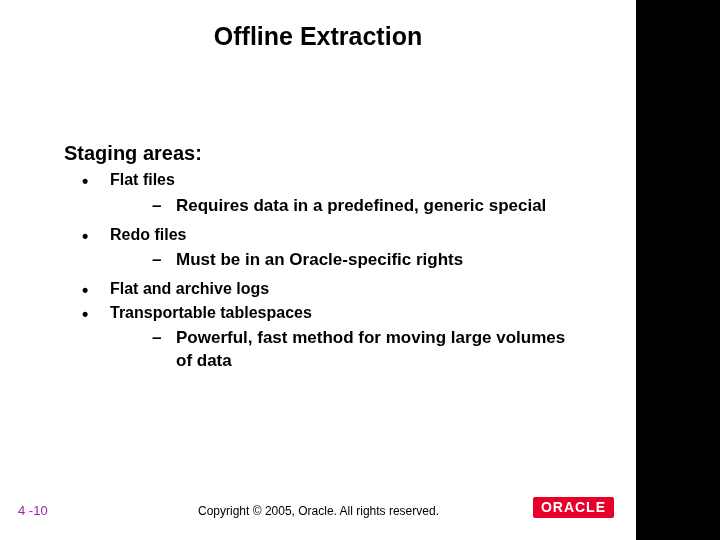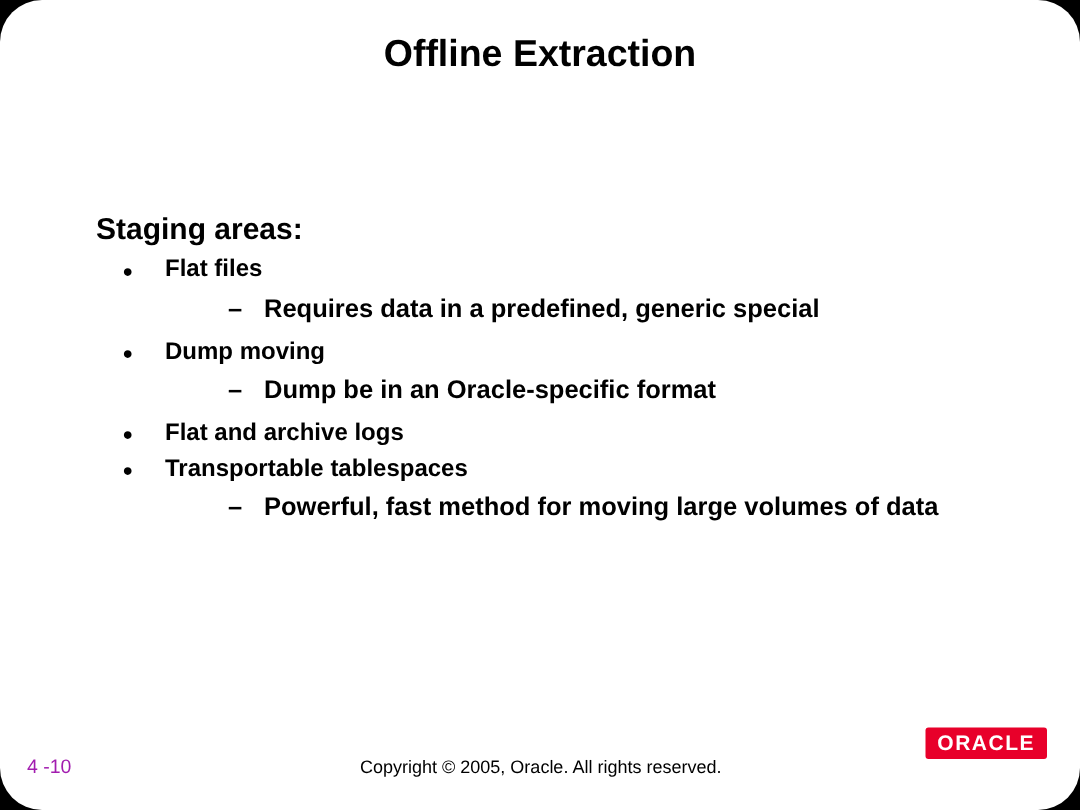--- a/index.html
+++ b/index.html
@@ -13,11 +13,10 @@
   }
   .slide {
     position: relative;
-    width: 720px;
+    width: 636px;
     height: 540px;
     background: #fff;
     box-sizing: border-box;
-    border-radius: 28px;
   }
   .title {
     text-align: center;

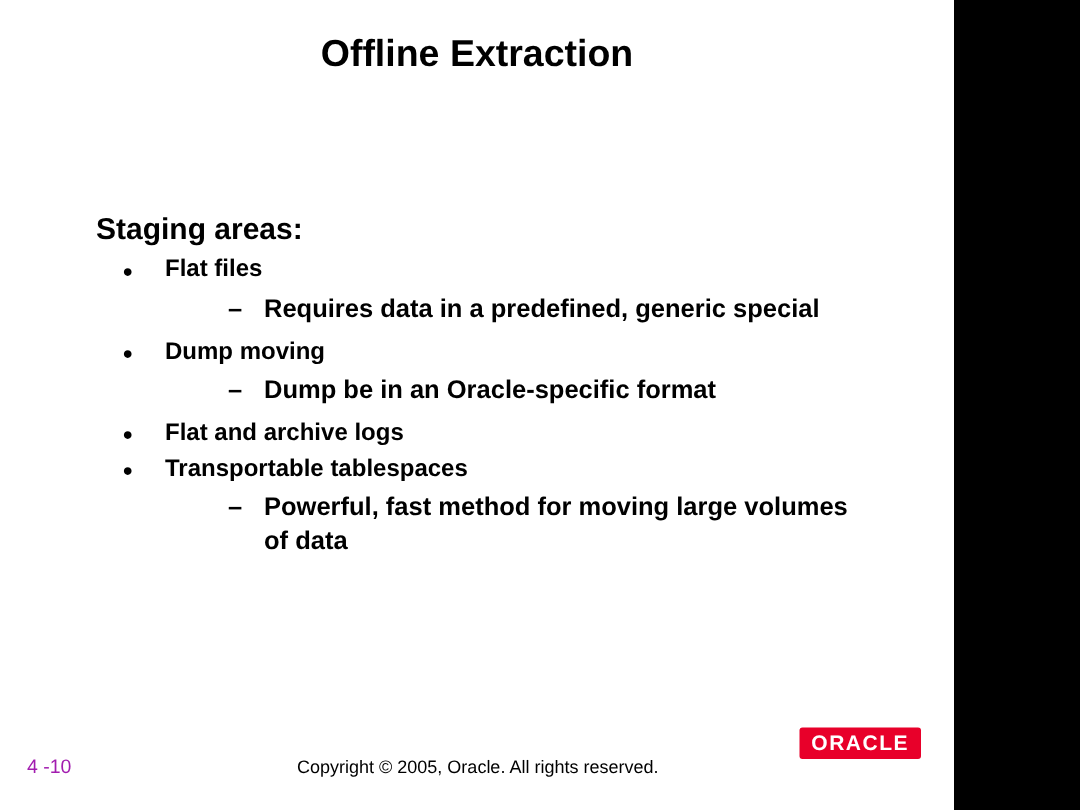--- a/index.html
+++ b/index.html
@@ -112,7 +112,7 @@
     <div class="lvl1">Flat files</div>
     <div class="lvl2">Requires data in a predefined, generic special</div>
 
-    <div class="lvl1">Dump moving</div>
+    <div class="lvl1">Redo files</div>
     <div class="lvl2">Dump be in an Oracle-specific format</div>
 
     <div class="lvl1">Flat and archive logs</div>

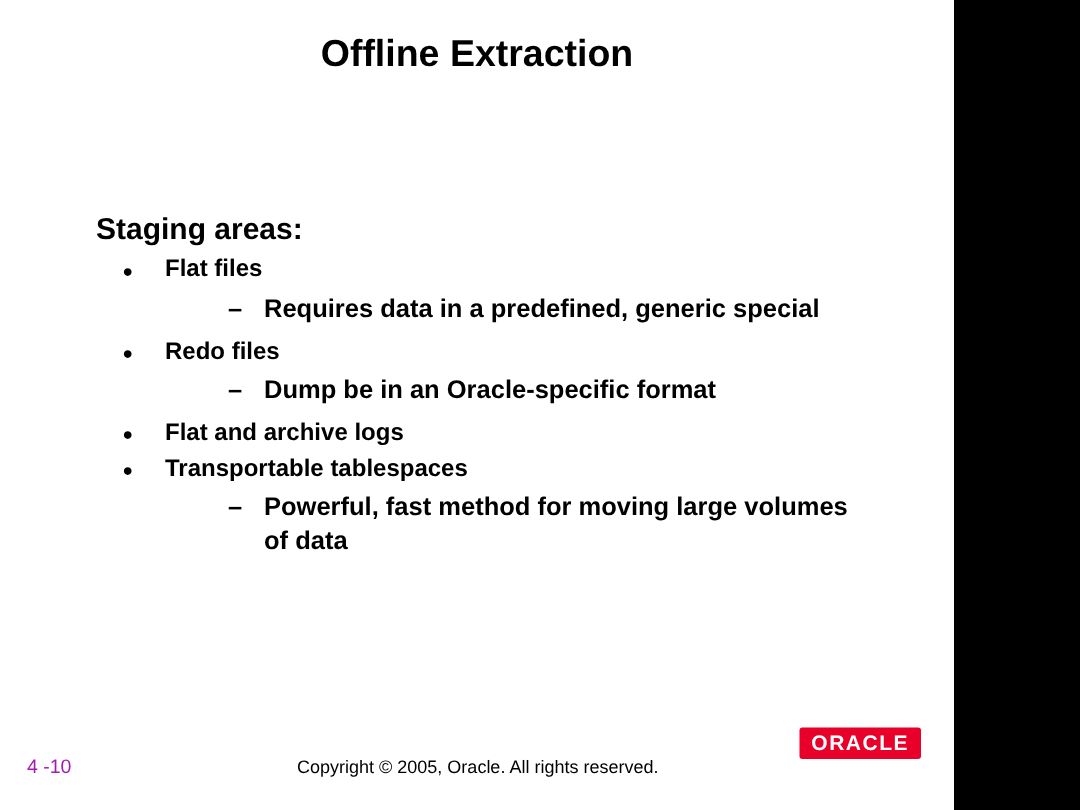--- a/index.html
+++ b/index.html
@@ -113,7 +113,7 @@
     <div class="lvl2">Requires data in a predefined, generic special</div>
 
     <div class="lvl1">Redo files</div>
-    <div class="lvl2">Dump be in an Oracle-specific format</div>
+    <div class="lvl2">Must be in an Oracle-specific rights</div>
 
     <div class="lvl1">Flat and archive logs</div>
 

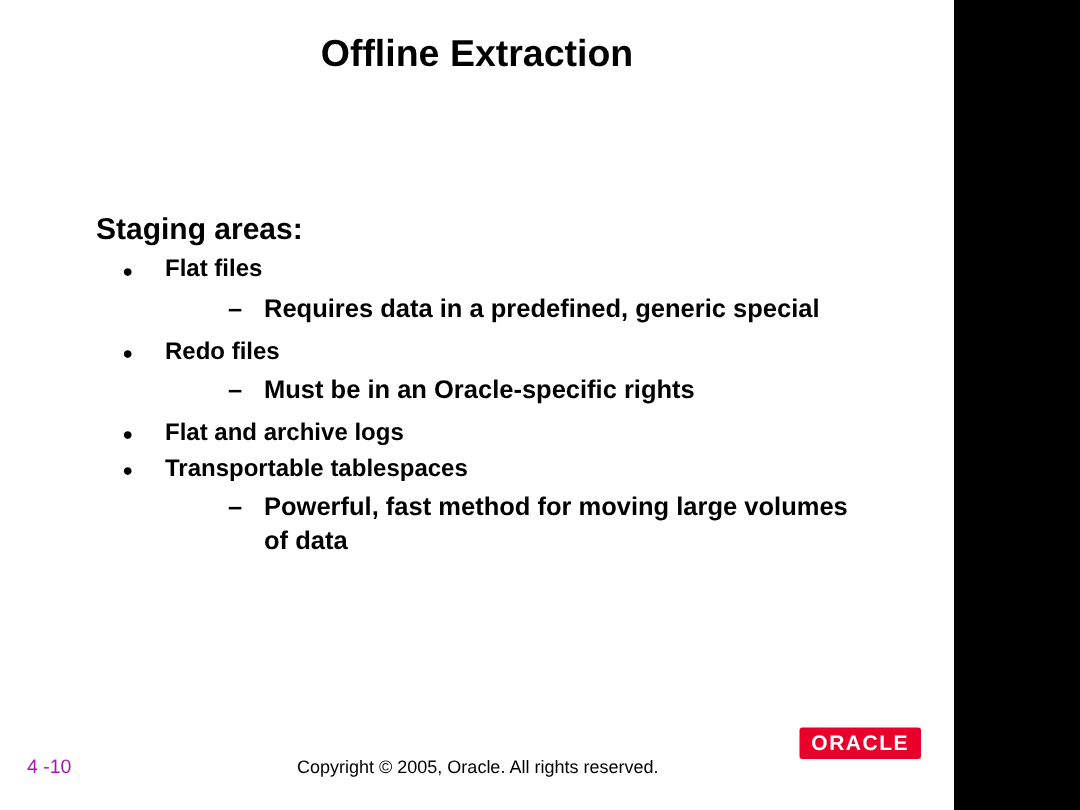--- a/index.html
+++ b/index.html
@@ -69,7 +69,7 @@
   .logo-wrap {
     position: absolute;
     right: 22px;
-    bottom: 34px;
+    bottom: 22px;
   }
   .oracle-logo {
     background: #e8002a;

